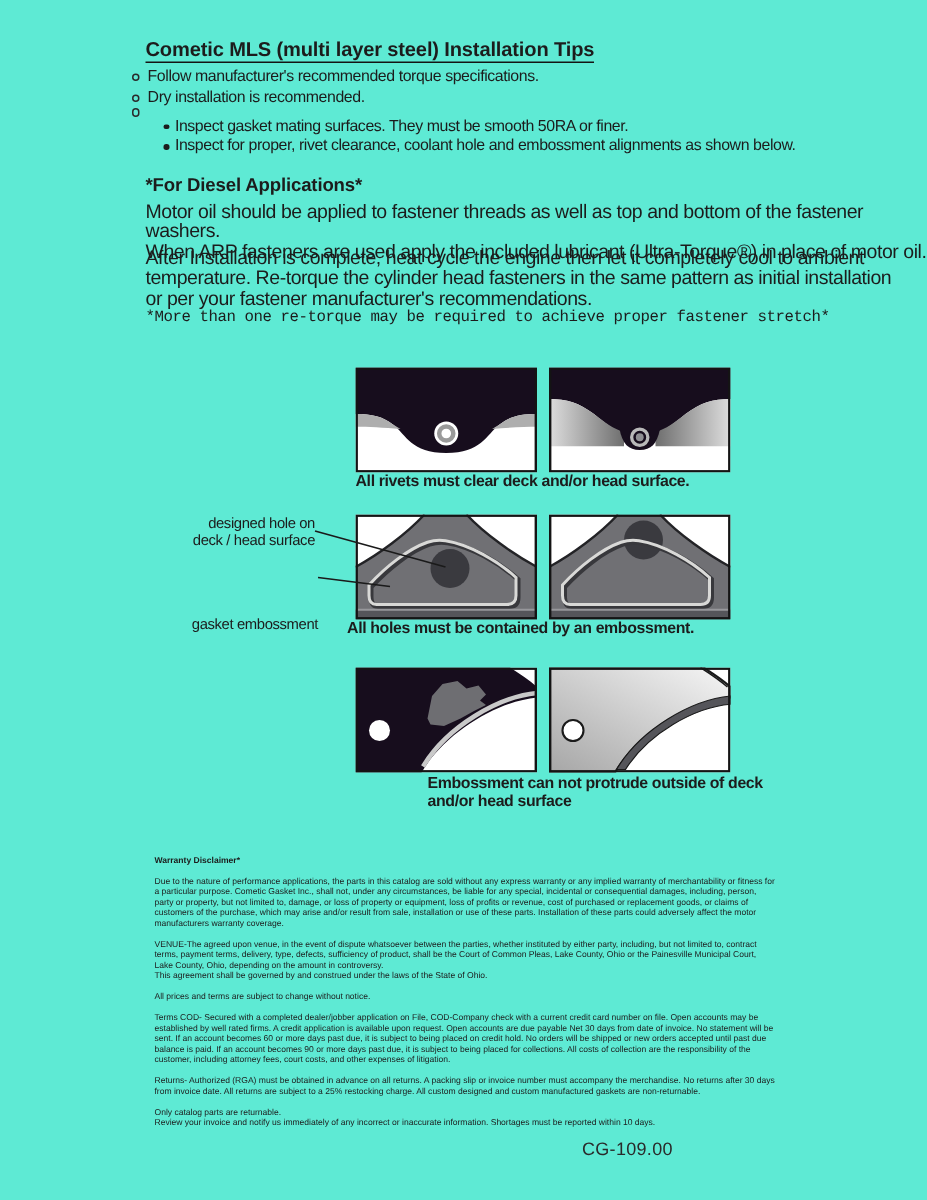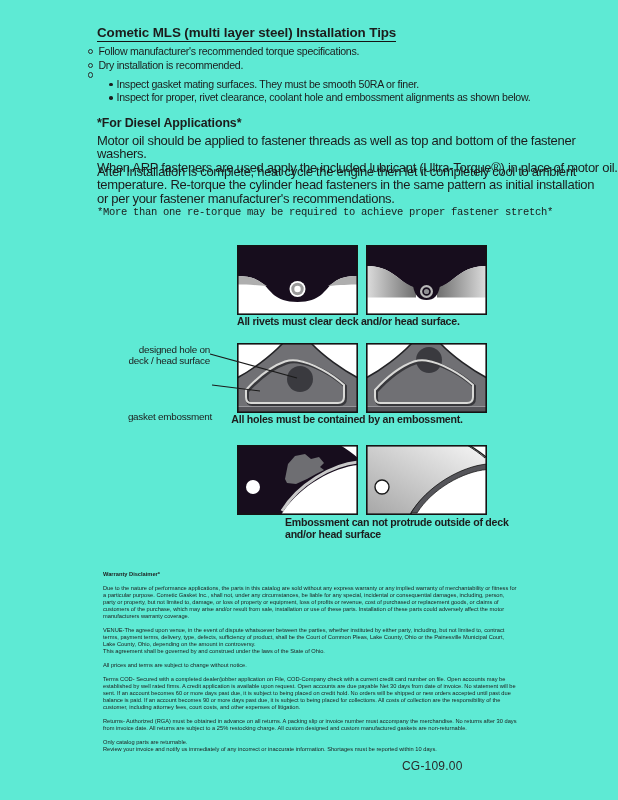--- a/index.html
+++ b/index.html
@@ -33,7 +33,7 @@
   .legal p{margin:0 0 6.5px 0;white-space:pre-line;}
   .legal-heading{font-weight:bold;margin:0 0 6.5px 0;}
 
-  .footer{left:388px;top:759px;font-size:12px;letter-spacing:0.2px;color:#2a2a2a;margin-left:14px;}
+  .footer{left:388px;top:759px;font-size:12px;letter-spacing:0.2px;color:#2a2a2a;}
 </style>
 </head>
 <body>

